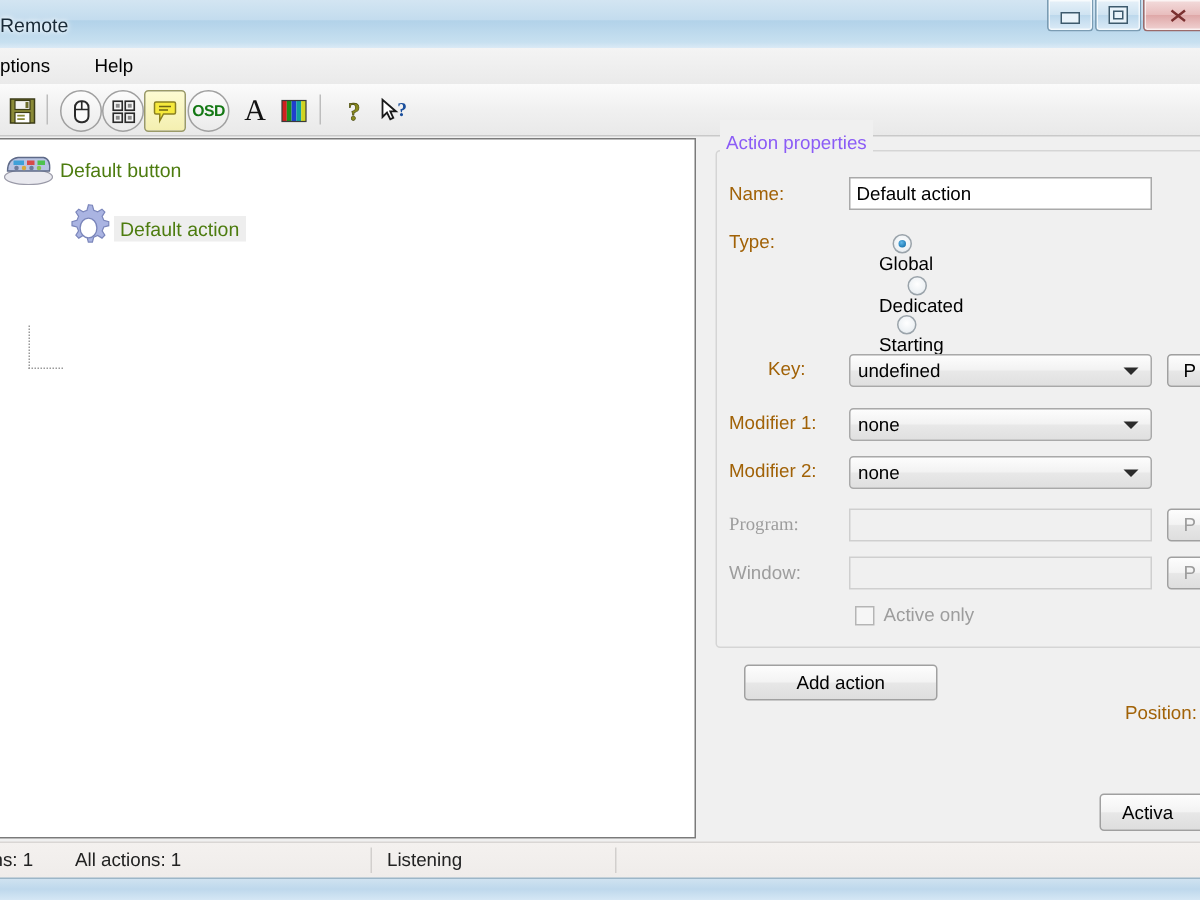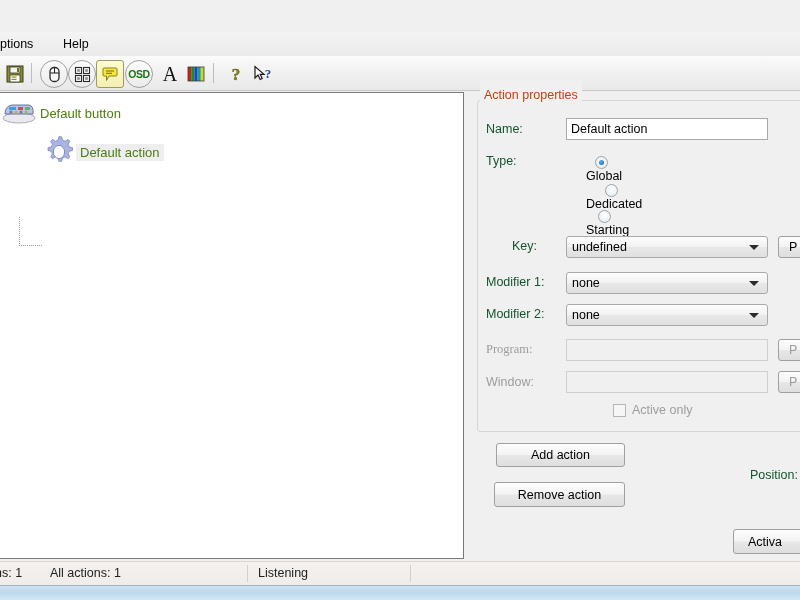--- a/index.html
+++ b/index.html
@@ -230,6 +230,24 @@
 
 <div id="app">
 
+  <div class="titlebar">
+    <div class="tl-text">Remote</div>
+    <div class="win-btns">
+      <div class="win-btn">
+        <div class="glyph-min"></div>
+      </div>
+      <div class="win-btn">
+        <div class="glyph-max-o">
+          <div class="glyph-max-i"></div>
+        </div>
+      </div>
+      <div class="win-btn close">
+        <svg width="11" height="9" viewBox="0 0 11 9">
+          <path d="M1 1 L10 8 M10 1 L1 8" stroke="#7a3030" stroke-width="1.6" fill="none"></path>
+        </svg>
+      </div>
+    </div>
+  </div>
 
   <div class="menubar">
     <div class="menu-item" style="left:-5px;">ptions</div>

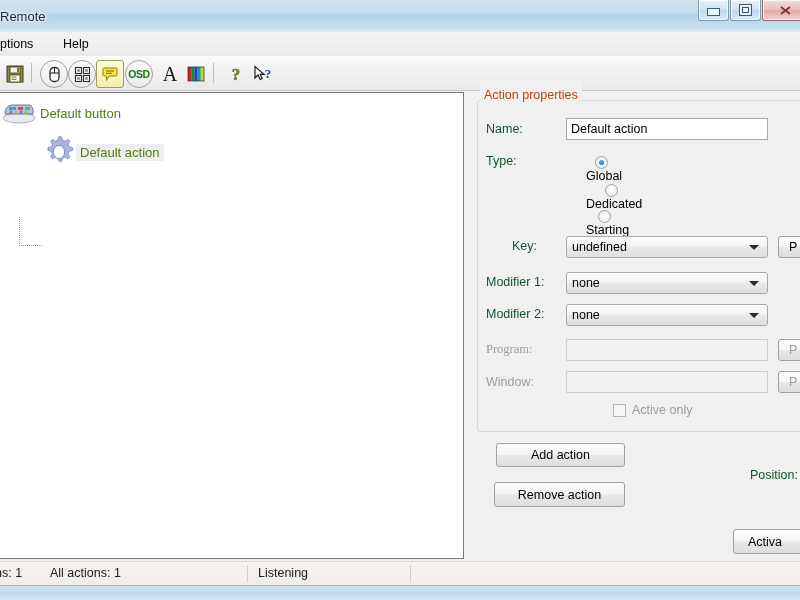--- a/index.html
+++ b/index.html
@@ -123,7 +123,7 @@
   .groupbox-title {
     position: absolute; left: 480px; top: 80px;
     background: #f0f0f0; padding: 8px 4px;
-    font-size: 12.5px; color: #c2410c;
+    font-size: 12.5px; color: #8b5cf6;
     white-space: nowrap;
   }
 

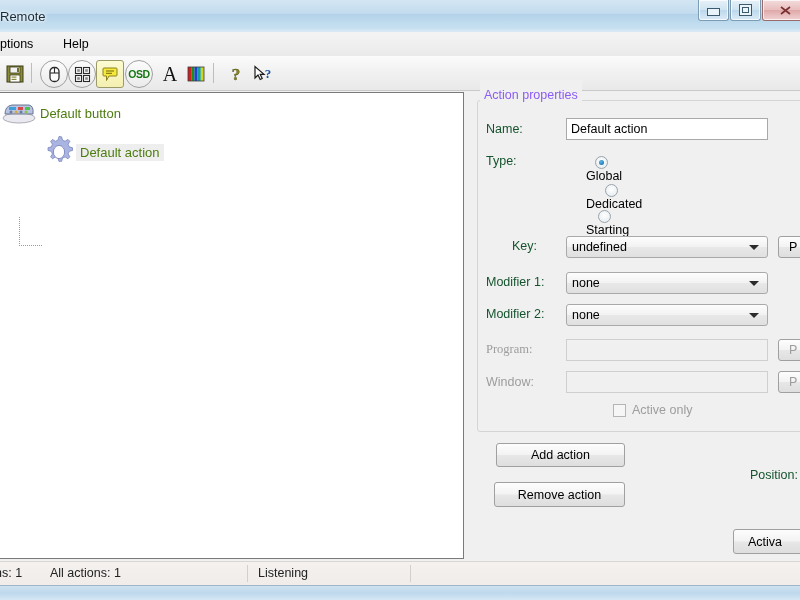--- a/index.html
+++ b/index.html
@@ -129,7 +129,7 @@
 
   
   .fld-label {
-    position: absolute; font-size: 12.5px; color: #14532d; white-space: nowrap;
+    position: absolute; font-size: 12.5px; color: #a16207; white-space: nowrap;
   }
   .fld-label.disabled { color: #9d9d9d; }
 

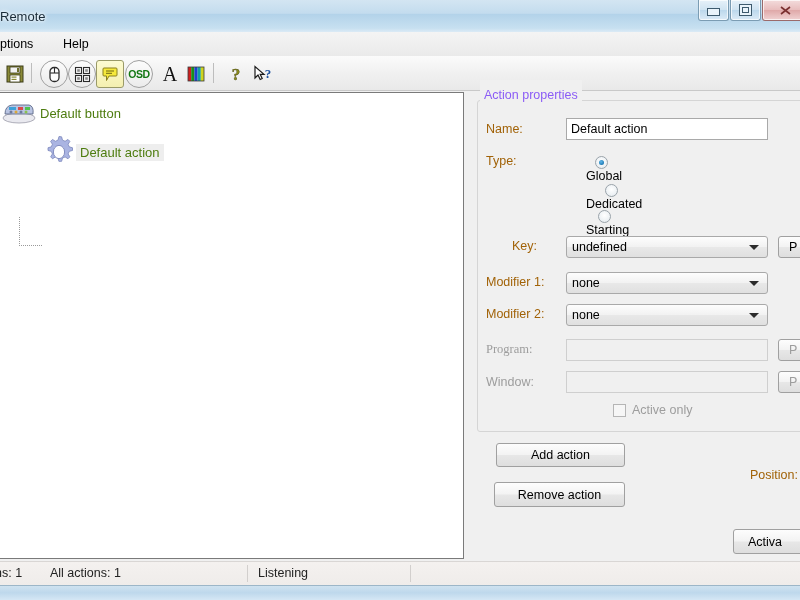--- a/index.html
+++ b/index.html
@@ -184,7 +184,7 @@
   }
   .radio-label { margin-left: 6px; font-size: 12.5px; color: #000; }
 
-  .check-row { position: absolute; display: flex; align-items: center; margin-left: 43px; }
+  .check-row { position: absolute; display: flex; align-items: center; }
   .check-mark {
     width: 13px; height: 13px;
     border: 1px solid #b5b5b5;

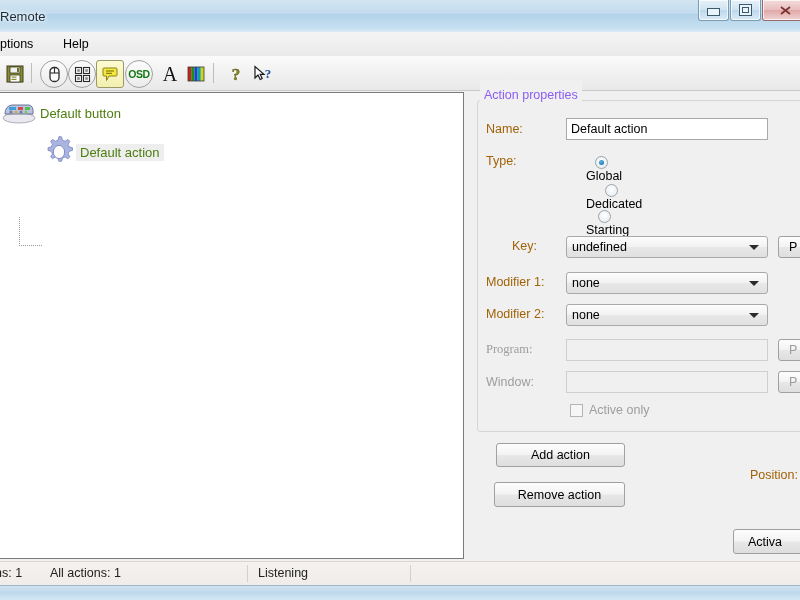--- a/index.html
+++ b/index.html
@@ -416,7 +416,6 @@
   </div>
 
   <div class="btn" style="left:496px; top:443px; width:129px; height:24px;">Add action</div>
-  <div class="btn" style="left:494px; top:482px; width:131px; height:25px;">Remove action</div>
 
   <div class="fld-label" style="left:750px; top:468px;">Position:</div>
 

